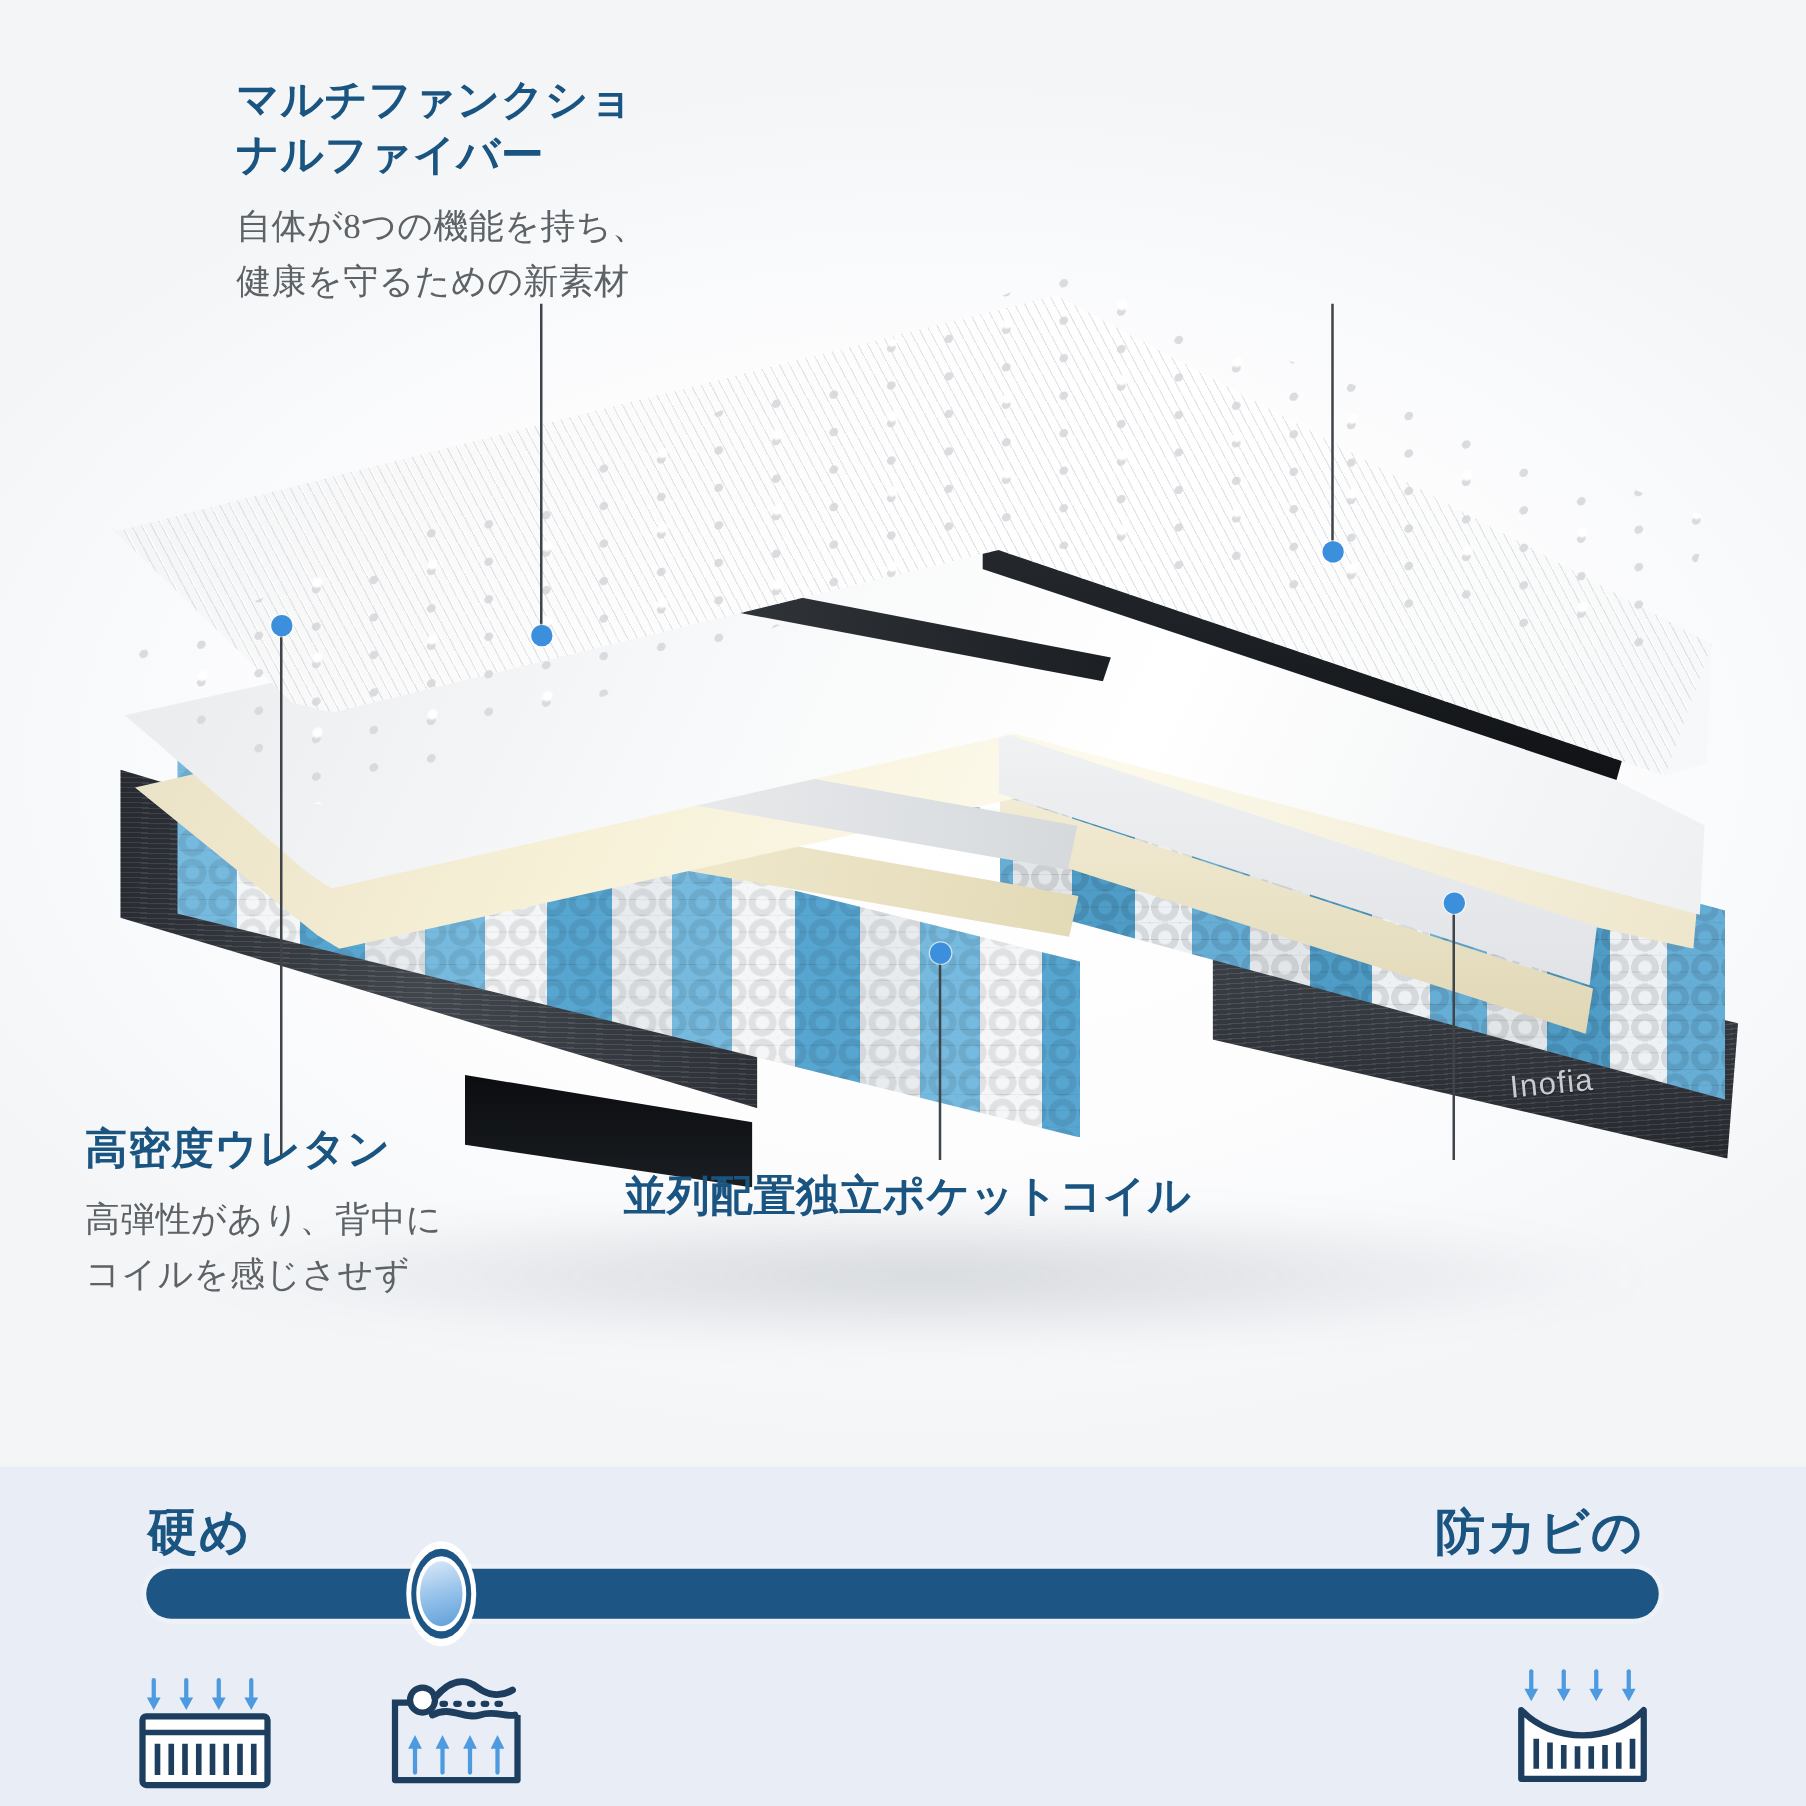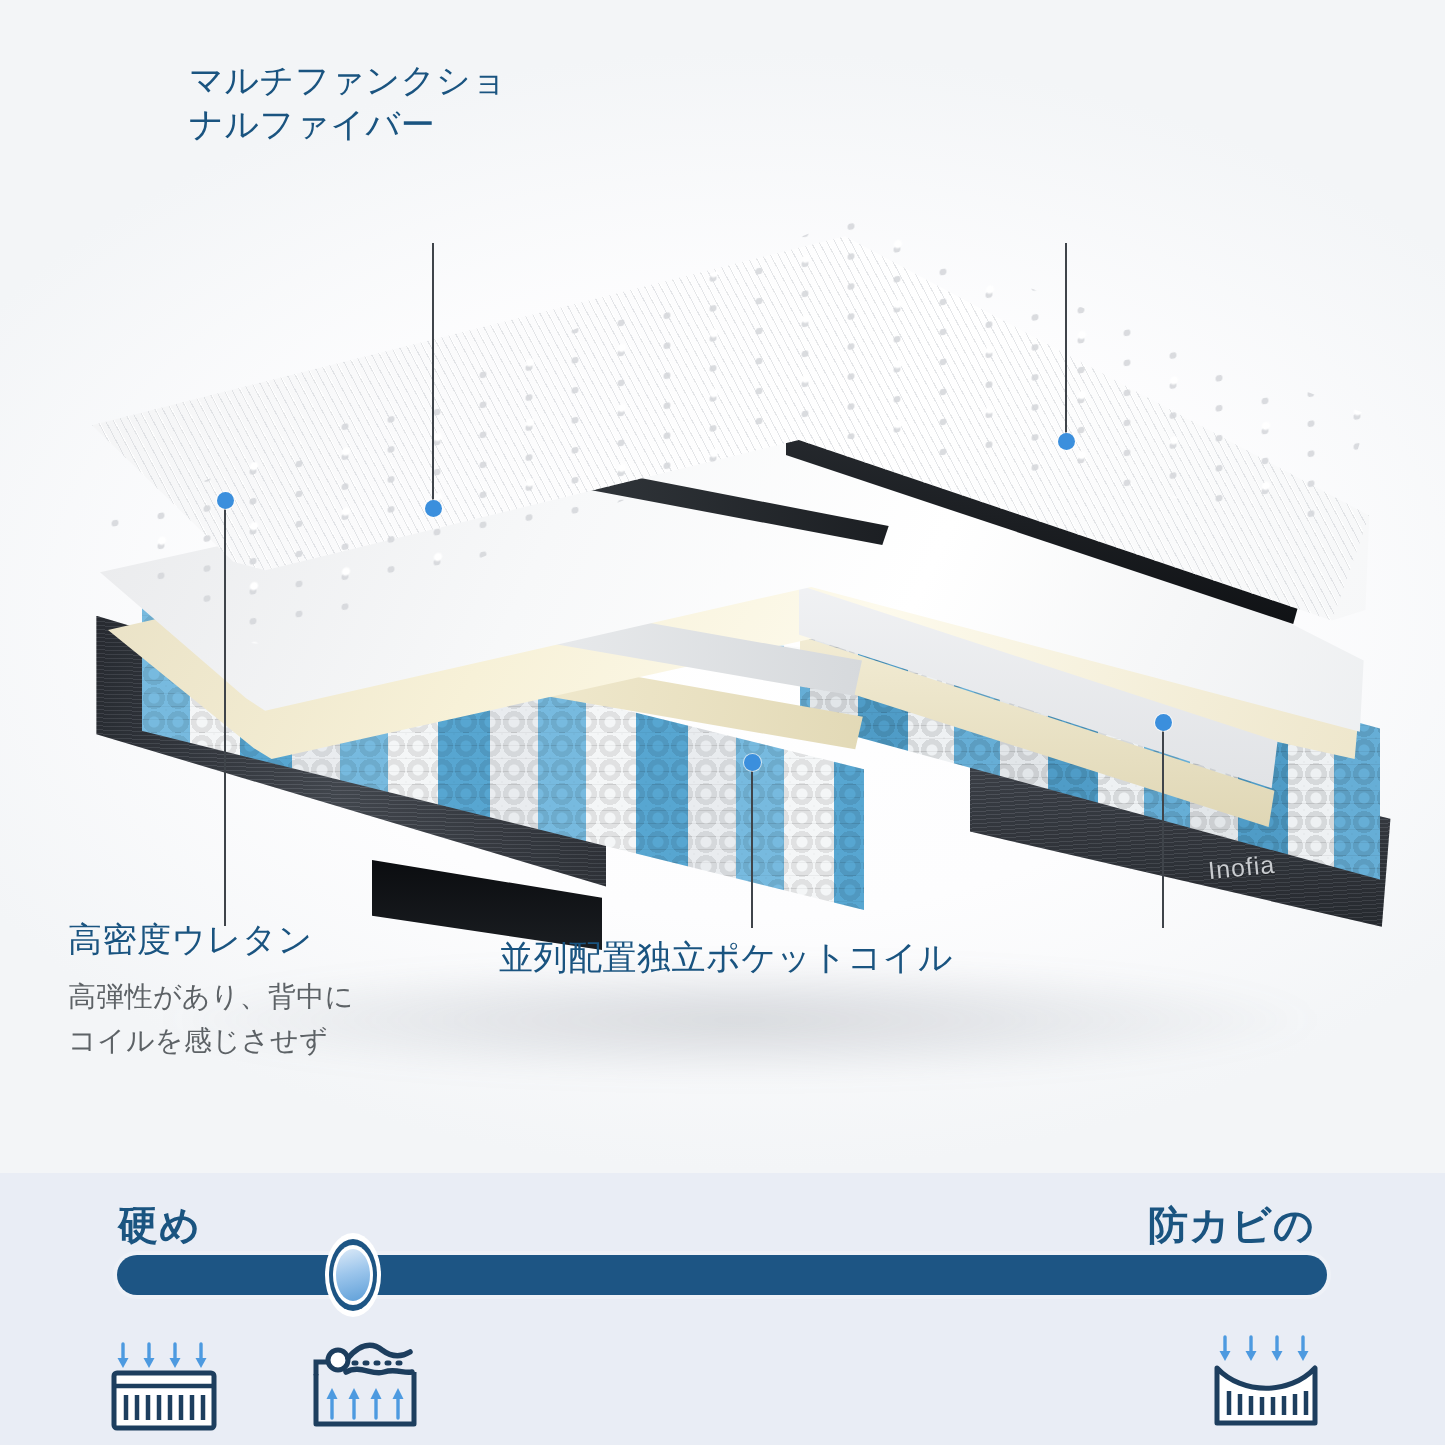--- a/index.html
+++ b/index.html
@@ -22,7 +22,7 @@
   
   .blk{position:absolute;}
   .hd{
-    color:#1a5480;font-weight:400;letter-spacing:.5px;
+    color:#1a5480;font-weight:700;letter-spacing:.5px;
     font-size:34px;line-height:44px;white-space:pre-line;
     font-family:"Liberation Sans","DejaVu Sans",sans-serif;
   }

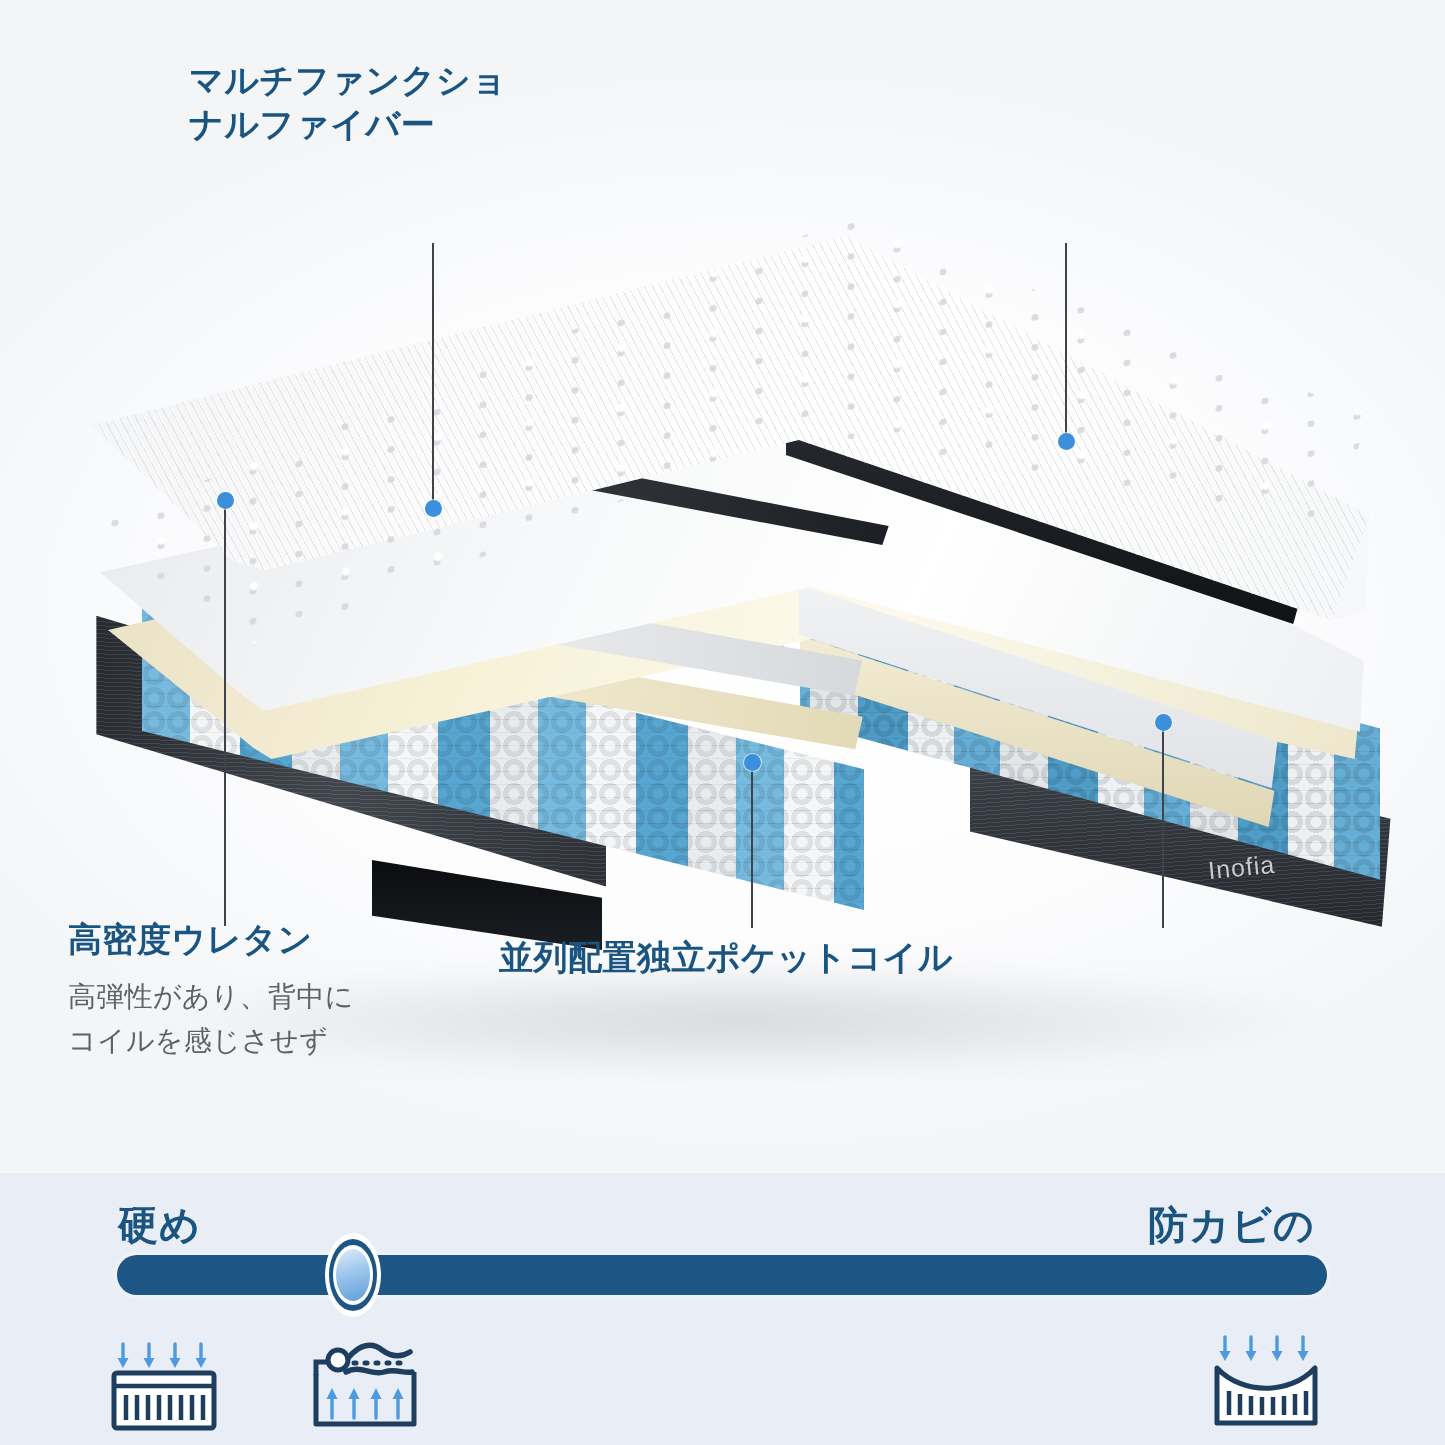--- a/index.html
+++ b/index.html
@@ -344,6 +344,8 @@
   <div class="blk" id="blk-fiber">
     <div class="hd">マルチファンクショ
 ナルファイバー</div>
+    <div class="bd">自体が8つの機能を持ち、
+健康を守るための新素材</div>
   </div>
 
 

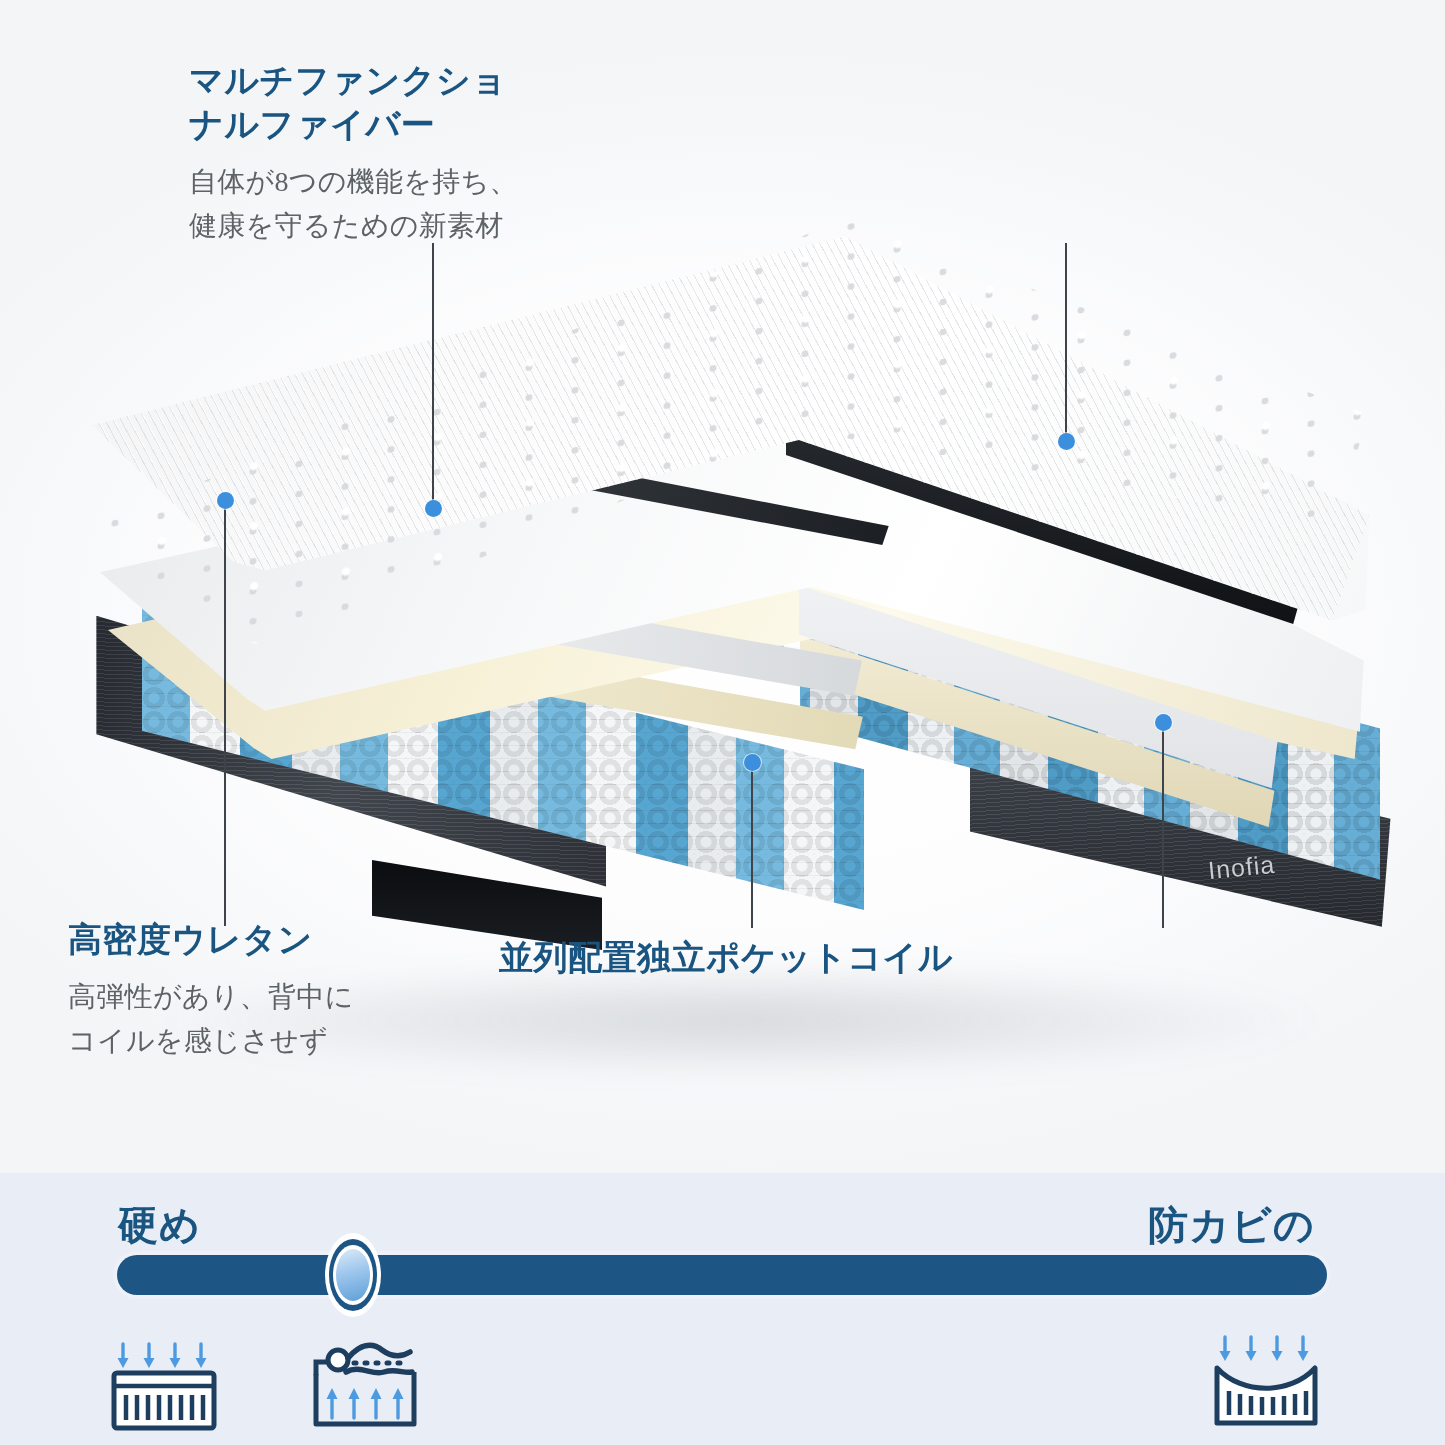--- a/index.html
+++ b/index.html
@@ -34,7 +34,7 @@
 
   #blk-fiber{left:189px;top:58px;width:420px;}
   #blk-knit {left:866px;top:58px;width:470px;}
-  #blk-ure  {left:68px; top:917px;width:400px;}
+  #blk-ure  {left:68px; top:897px;width:400px;}
   #blk-coil {left:499px;top:935px;width:470px;}
   #blk-mesh {left:1007px;top:935px;width:420px;}
 

